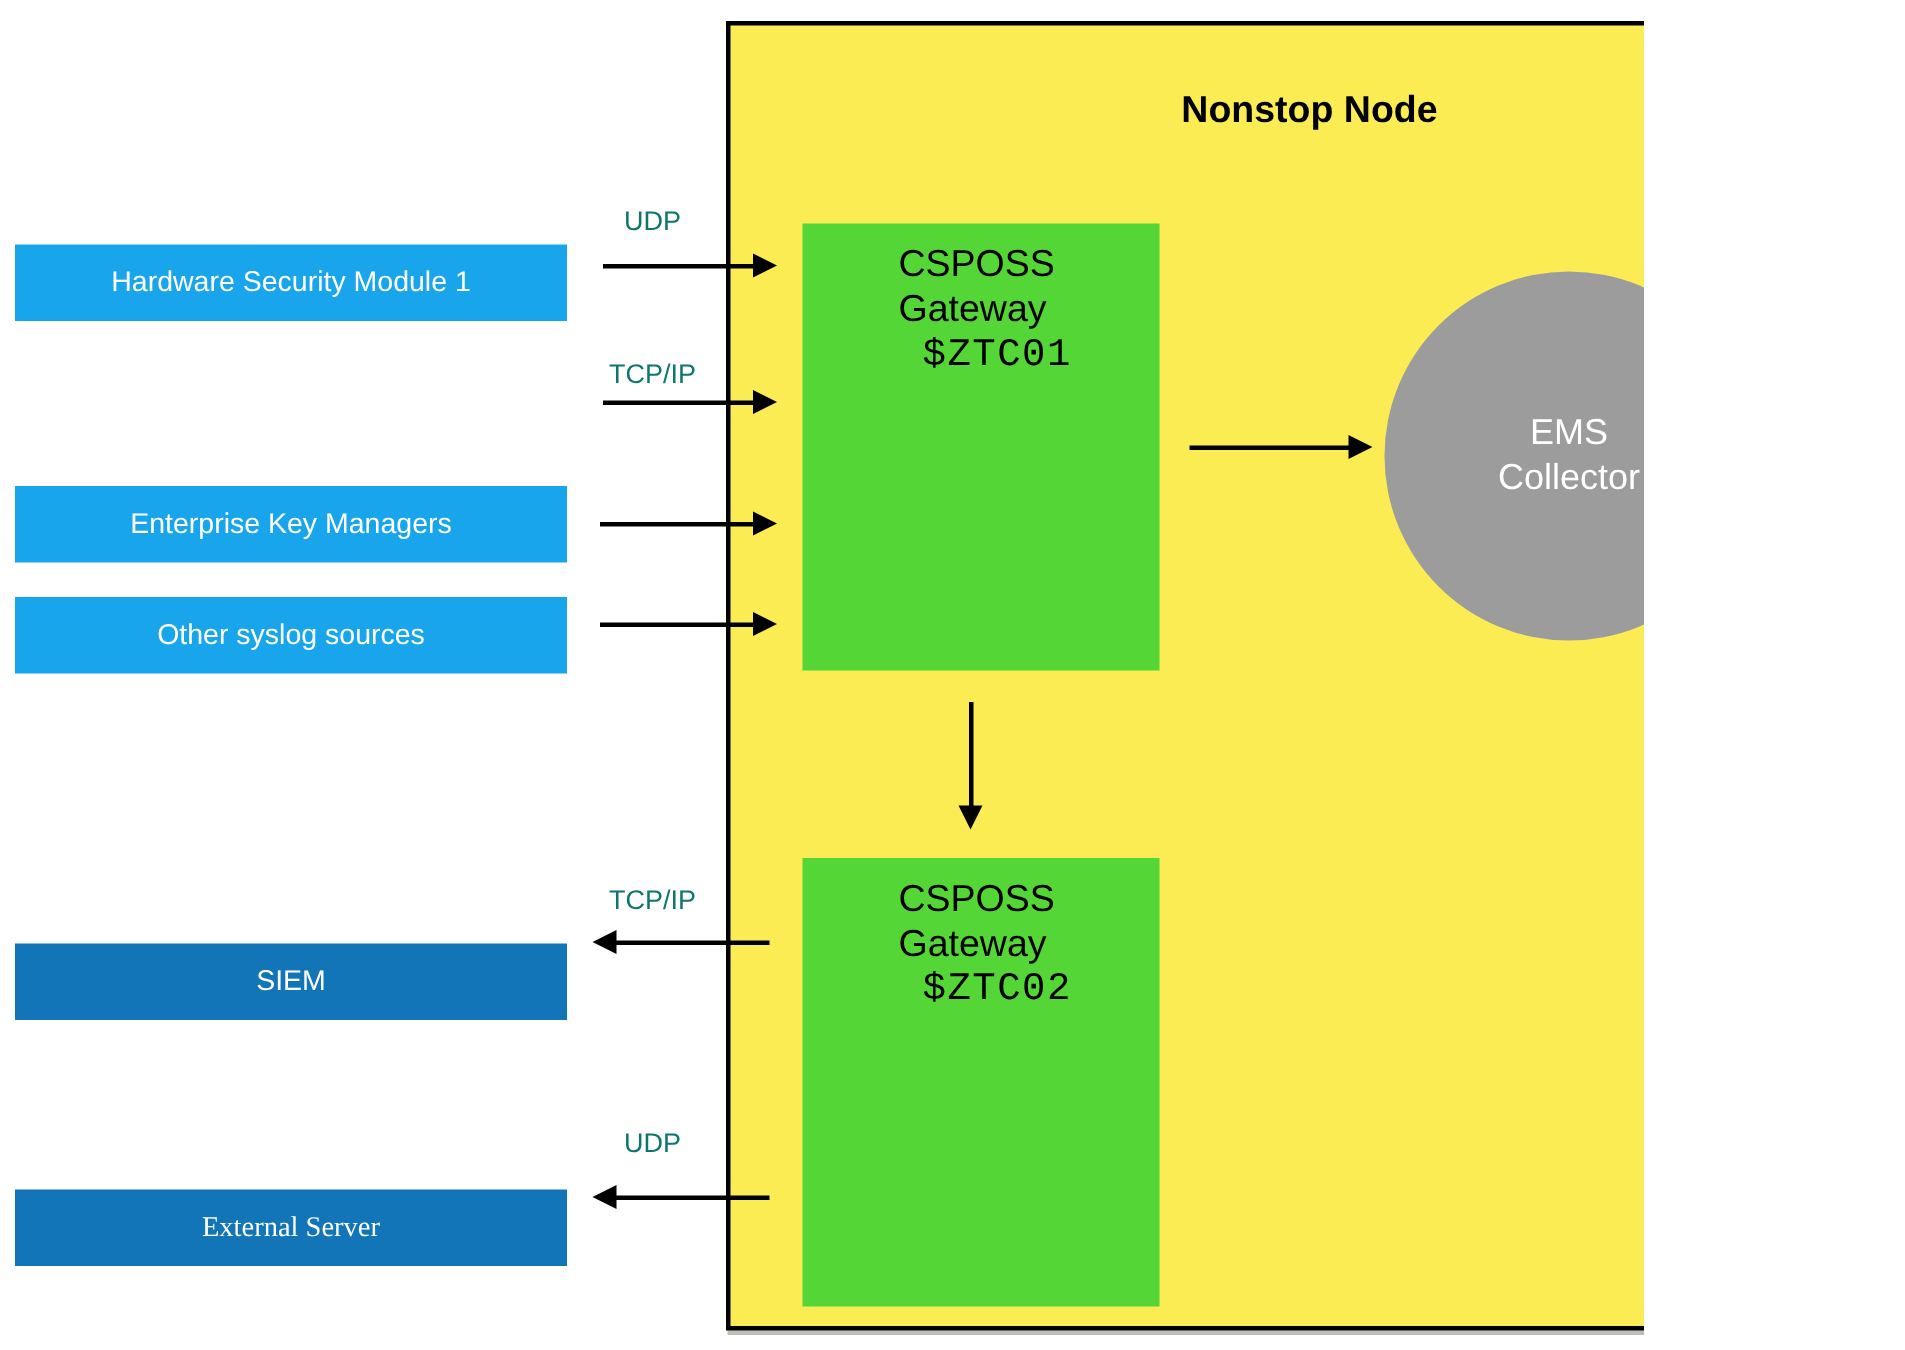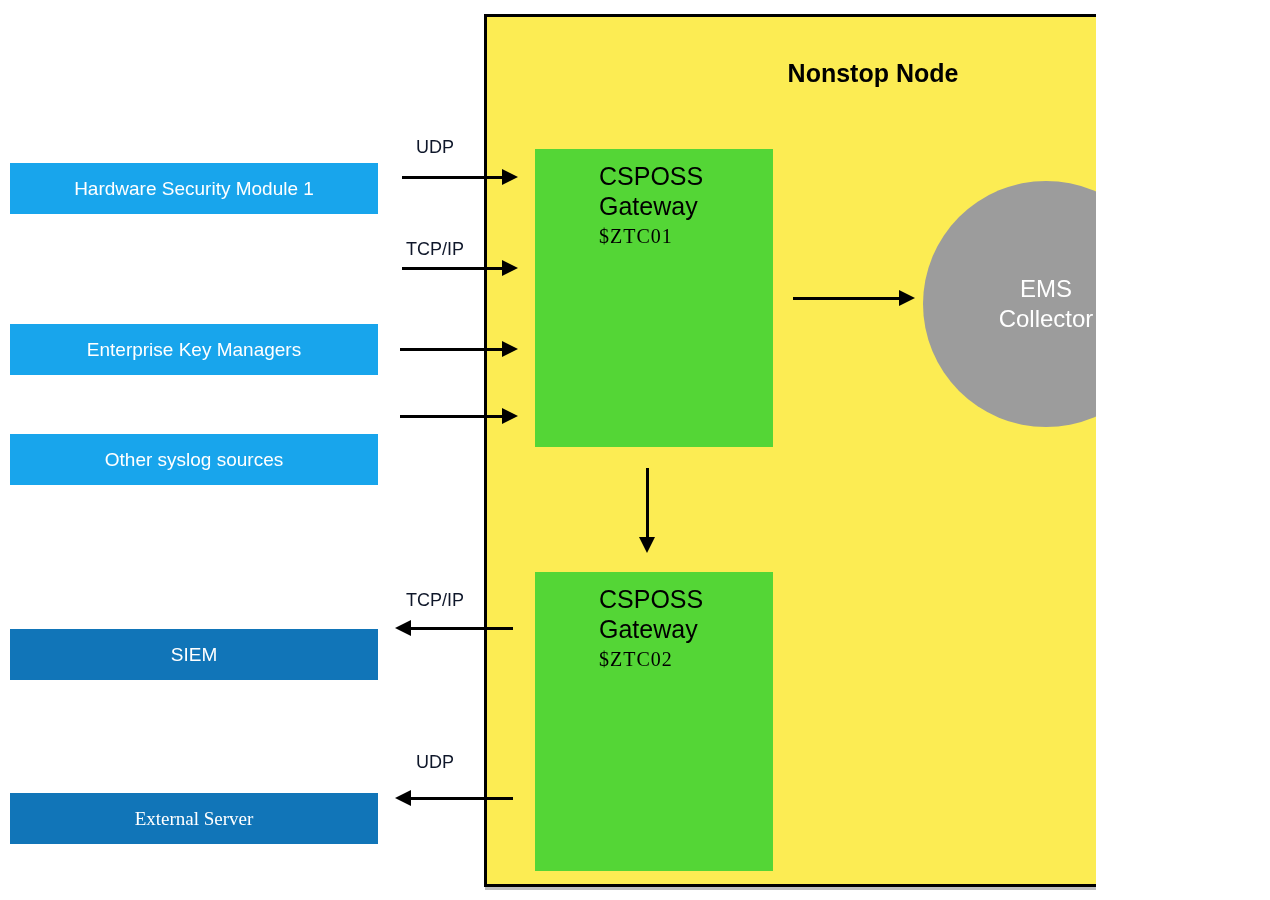--- a/index.html
+++ b/index.html
@@ -47,7 +47,7 @@
   
   .proto{
     position:absolute;left:400px;width:70px;text-align:center;
-    font-size:18px;color:#0f172a;
+    font-size:18px;color:#0f766e;
   }
   #p1{top:137px;} #p2{top:239px;} #p3{top:590px;} #p4{top:752px;}
   

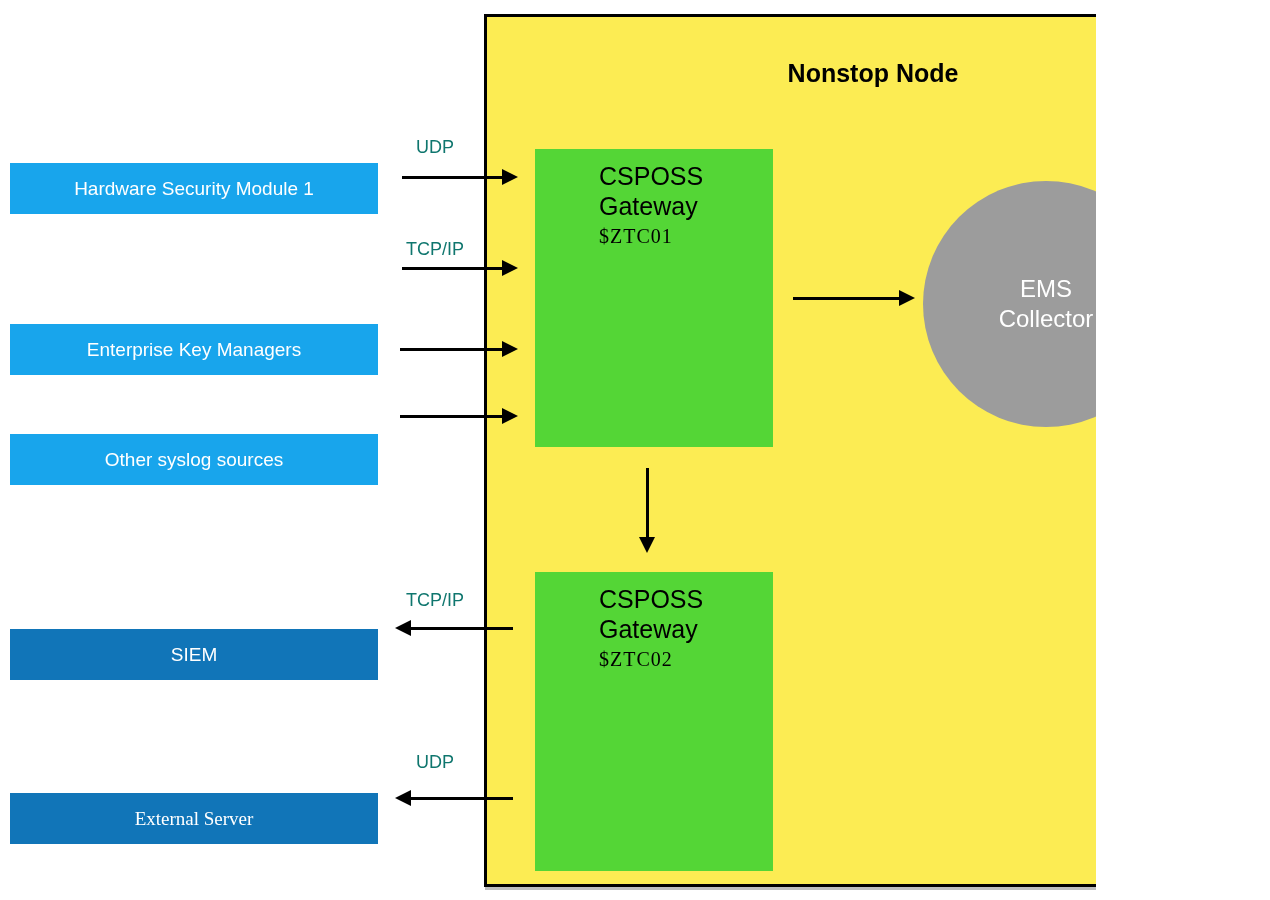--- a/index.html
+++ b/index.html
@@ -26,7 +26,7 @@
   #gw1{left:535px;top:149px;height:298px;}
   #gw2{left:535px;top:572px;height:299px;}
   .gw-text{padding:12px 0 0 64px;font-size:25px;line-height:30px;color:#000;}
-  .gw-process{font-family:Liberation Serif, serif;font-size:20px;letter-spacing:1px;}
+  .gw-process{font-family:Liberation Mono, monospace;font-size:26px;letter-spacing:1px;margin-left:16px;}
   
   .ems-circle{
     position:absolute;left:923px;top:181px;width:246px;height:246px;

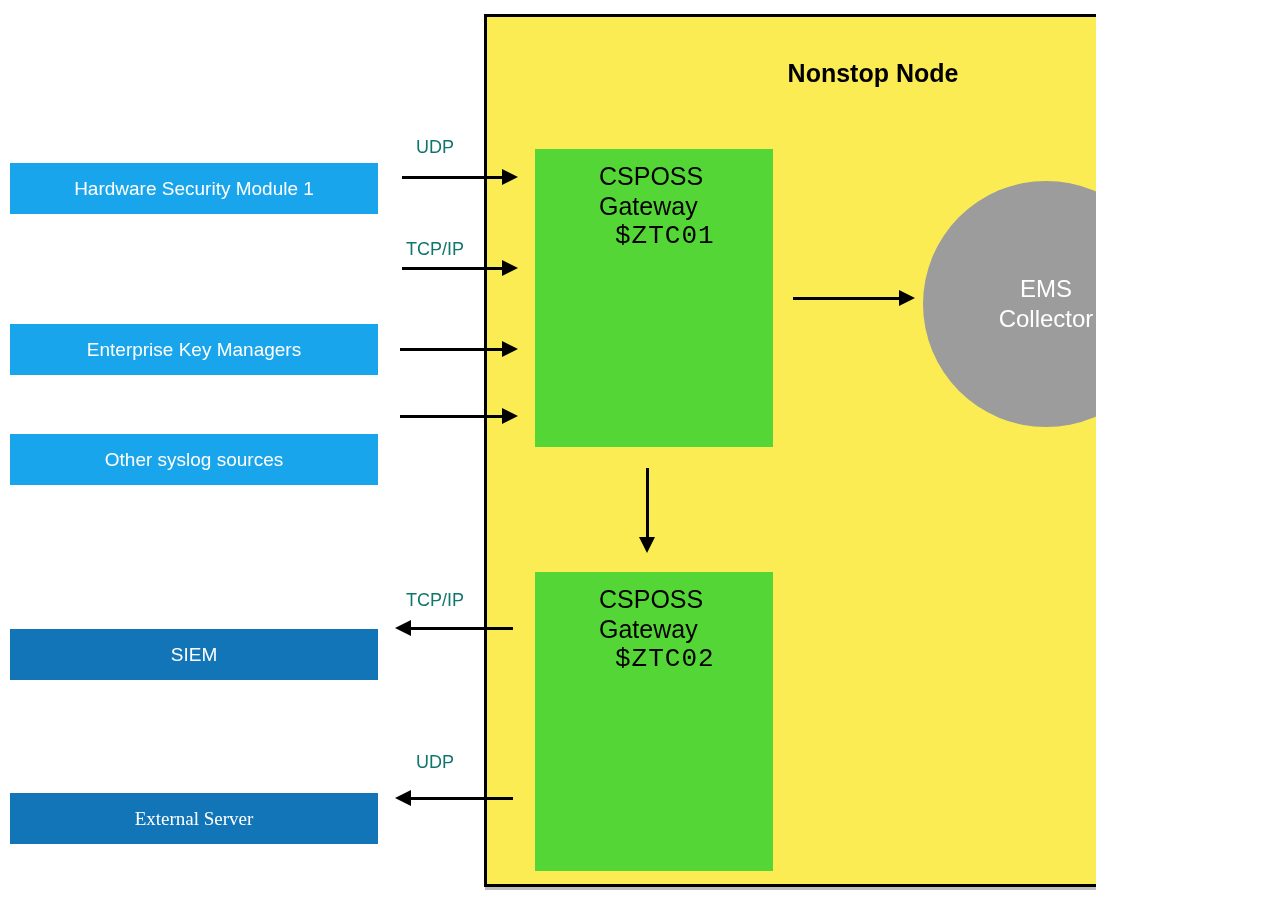--- a/index.html
+++ b/index.html
@@ -42,7 +42,7 @@
   }
   .src{background:var(--lightBlue,#18A5EC);}
   .dst{background:var(--darkBlue,#1175B8);margin-top:21px;}
-  #src1{top:163px;} #src2{top:243px;} #src3{top:324px;} #src4{top:398px;margin-top:36px;}
+  #src1{top:163px;} #src2{top:243px;} #src3{top:324px;} #src4{top:398px;}
   #dst1{top:608px;} #dst2{top:772px;font-family:Liberation Serif, serif;}
   
   .proto{

